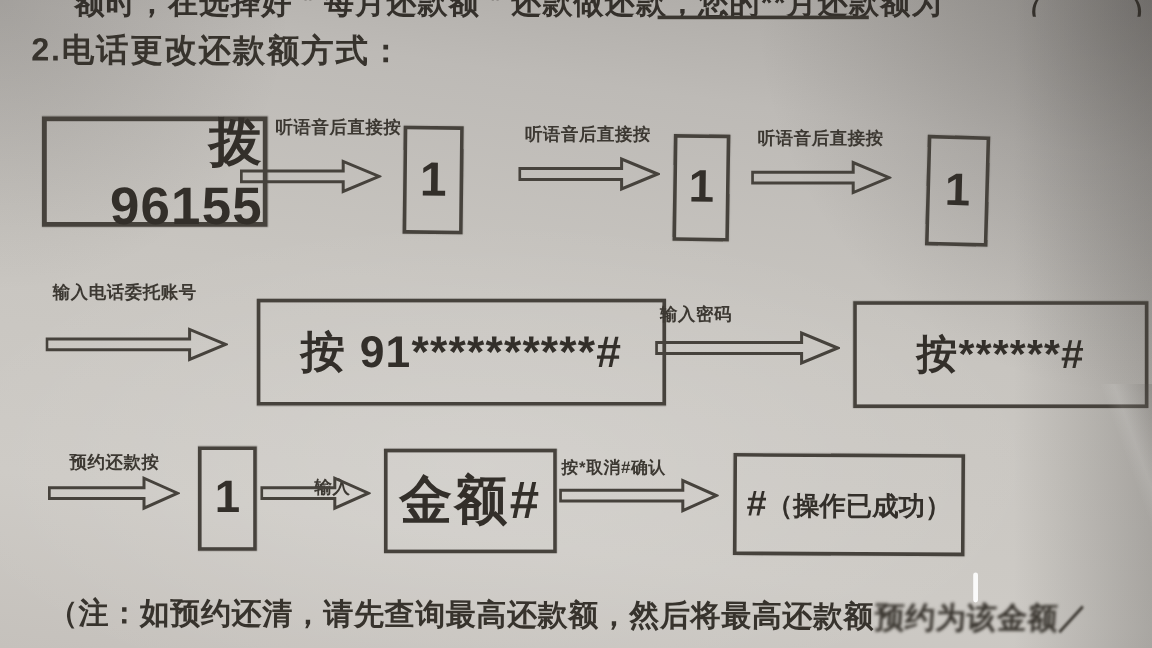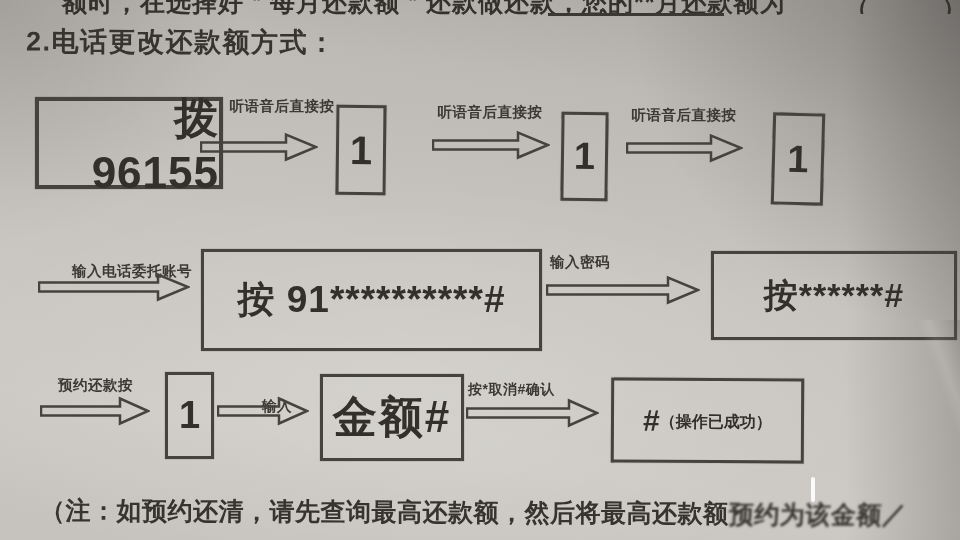--- a/index.html
+++ b/index.html
@@ -118,7 +118,7 @@
     </svg>
     <div class="fbox" style="left:772px;top:113px;width:52px;height:92px;font-size:38px;transform:rotate(1.5deg);">1</div>
 
-    <div class="alabel" style="left:44px;top:262px;margin-left:28px;">输入电话委托账号</div>
+    <div class="alabel" style="left:44px;top:234px;">输入电话委托账号</div>
     <svg class="arrow" style="left:38px;top:272px;" width="152" height="30" viewBox="0 0 152 30">
       <polygon points="1,10.5 120,10.5 120,2.5 150,15 120,27.5 120,19.5 1,19.5"></polygon>
     </svg>

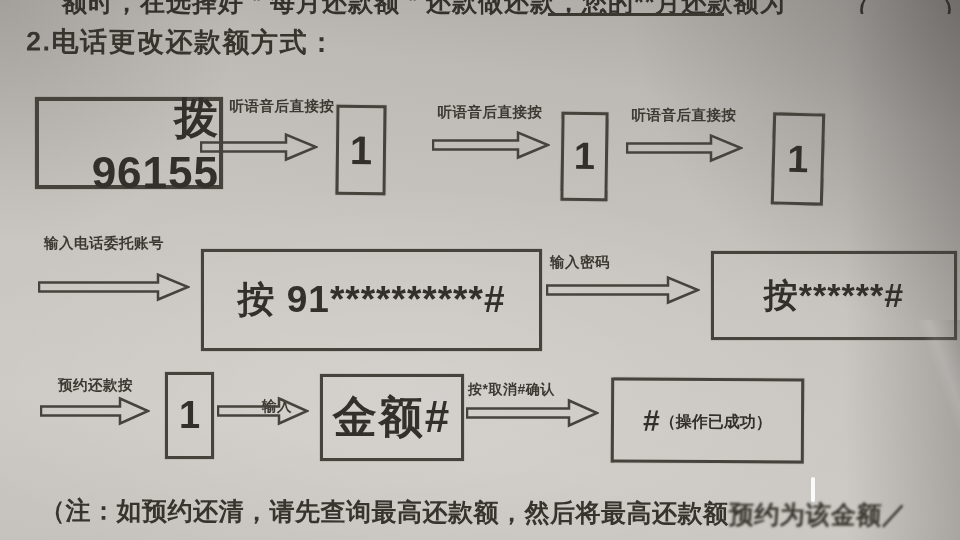--- a/index.html
+++ b/index.html
@@ -122,7 +122,7 @@
     <svg class="arrow" style="left:38px;top:272px;" width="152" height="30" viewBox="0 0 152 30">
       <polygon points="1,10.5 120,10.5 120,2.5 150,15 120,27.5 120,19.5 1,19.5"></polygon>
     </svg>
-    <div class="fbox" style="left:201px;top:249px;width:341px;height:102px;font-size:37px;letter-spacing:1px;">按 91**********#</div>
+    <div class="fbox" style="left:214px;top:249px;width:341px;height:89px;font-size:37px;letter-spacing:1px;">按 91**********#</div>
 
     <div class="alabel" style="left:550px;top:253px;">输入密码</div>
     <svg class="arrow" style="left:546px;top:275px;" width="154" height="30" viewBox="0 0 154 30">

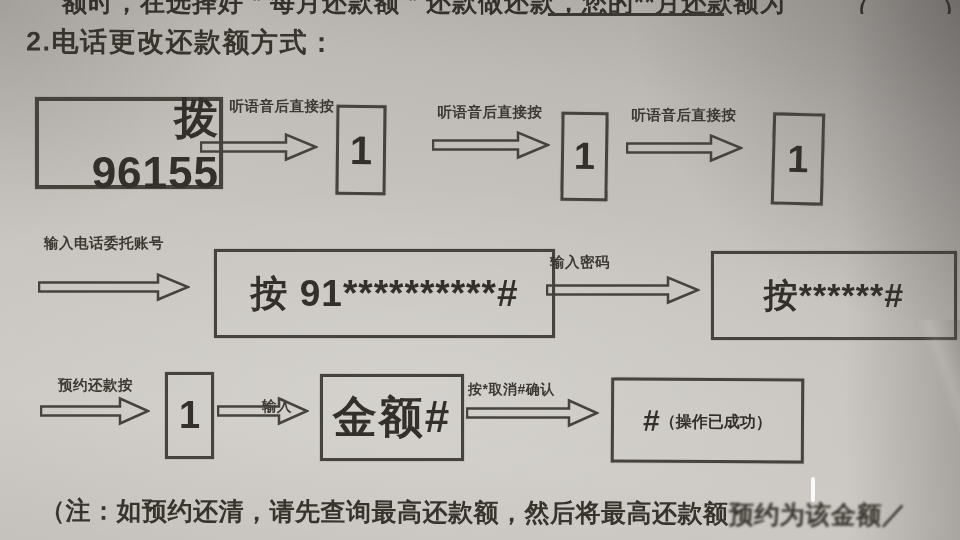--- a/index.html
+++ b/index.html
@@ -148,7 +148,7 @@
     </svg>
     <div class="fbox" style="left:611px;top:378px;width:193px;height:85px;transform:rotate(0.3deg);">
       <span style="font-size:30px;">#</span>
-        <span style="font-size:16px;padding-top:3px;">（操作已成功）</span>
+        <span style="font-size:22px;padding-top:3px;">（操作已成功）</span>
     </div>
 
     <div class="note">

